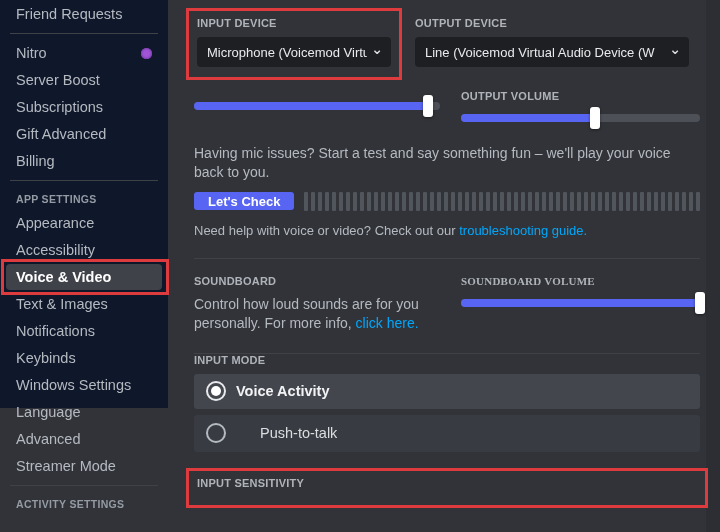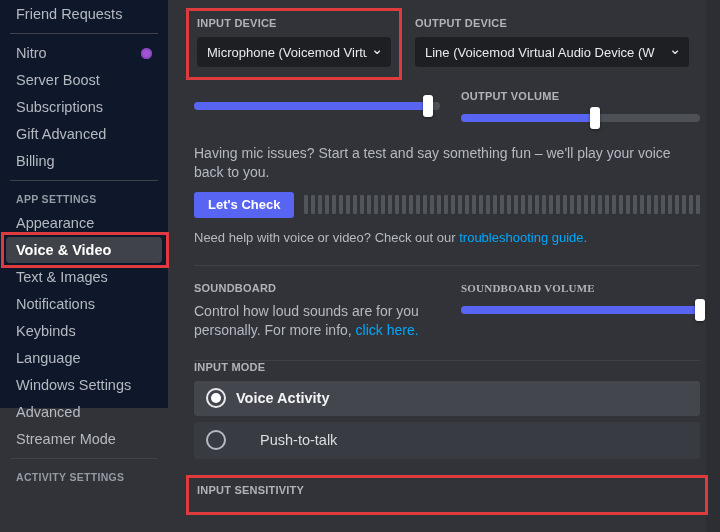--- a/index.html
+++ b/index.html
@@ -79,7 +79,7 @@
   .mic-controls { display:flex; align-items:center; margin-top:10px; }
   .btn {
     background:var(--accent); color:#ffffff; font-size:13px; font-weight:600;
-    border:none; border-radius:3px; height:26px; padding:0 14px; cursor:pointer;
+    border:none; border-radius:3px; height:18px; padding:0 14px; cursor:pointer;
     white-space:nowrap;
   }
   .meter { flex:1; display:flex; gap:3px; margin-left:10px; height:19px; align-items:stretch; overflow:hidden; }

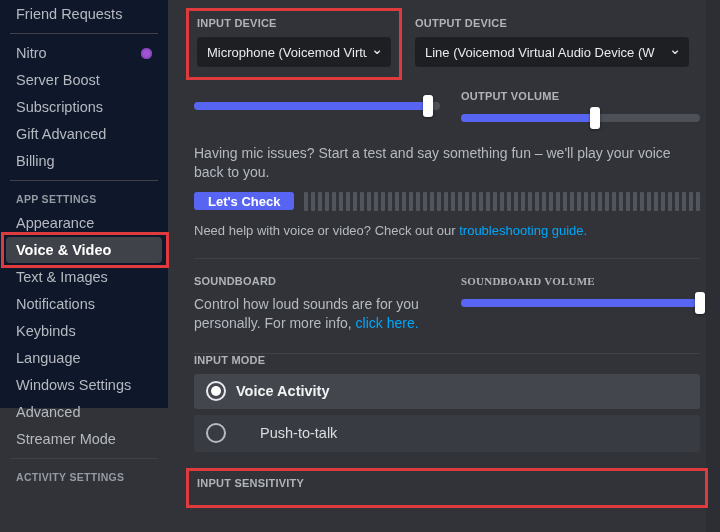--- a/index.html
+++ b/index.html
@@ -147,6 +147,9 @@
       <div class="side-item">
         <span>Appearance</span>
       </div>
+      <div class="side-item">
+        <span>Accessibility</span>
+      </div>
       <div class="side-item selected annotated">
         <span>Voice &amp; Video</span>
       </div>

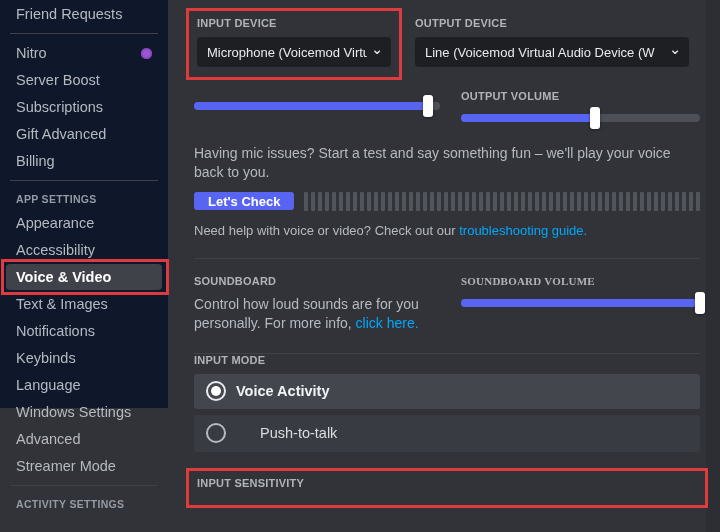--- a/index.html
+++ b/index.html
@@ -163,10 +163,10 @@
         <span>Keybinds</span>
       </div>
       <div class="side-item">
+        <span>Windows Settings</span>
+      </div>
+      <div class="side-item">
         <span>Language</span>
-      </div>
-      <div class="side-item">
-        <span>Windows Settings</span>
       </div>
       <div class="side-item">
         <span>Advanced</span>

